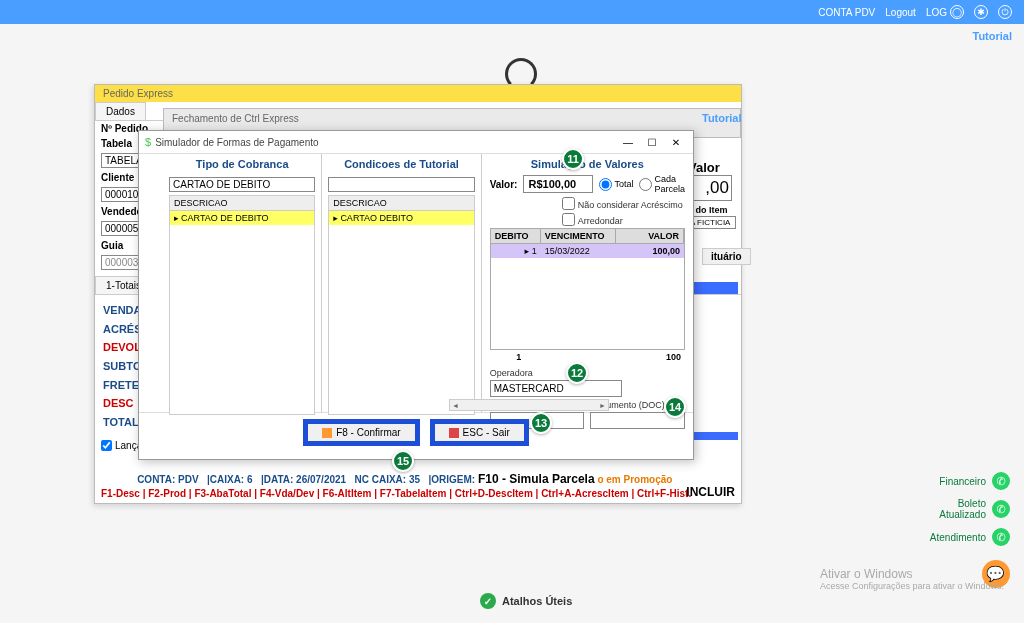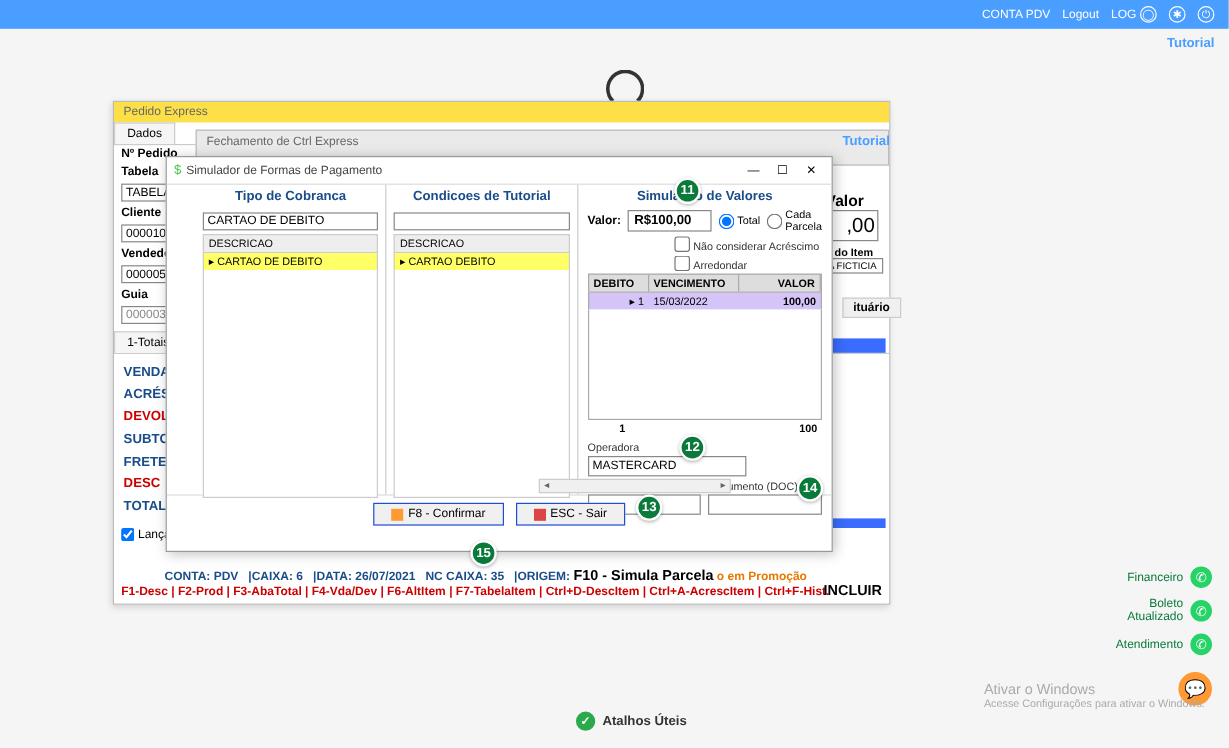--- a/index.html
+++ b/index.html
@@ -100,7 +100,7 @@
 .sim-auth-doc input { width: 100%; border: 1px solid #888; padding: 2px 3px; font-size: 10px; }
 
 .sim-buttons { display: flex; justify-content: center; gap: 10px; padding: 6px; border-top: 1px solid #ddd; }
-.sim-btn { background: #f0f0f0; border: 1px solid #1d4ed8; padding: 3px 14px; font-size: 10px; cursor: pointer; display: flex; align-items: center; gap: 4px; }
+.sim-btn { background: #f0f0f0; border: 5px solid #1d4ed8; padding: 3px 14px; font-size: 10px; cursor: pointer; display: flex; align-items: center; gap: 4px; }
 .sim-btn-icon { width: 10px; height: 10px; display: inline-block; }
 .sim-btn-icon.orange { background: #ff9933; }
 .sim-btn-icon.red { background: #dd4444; }

